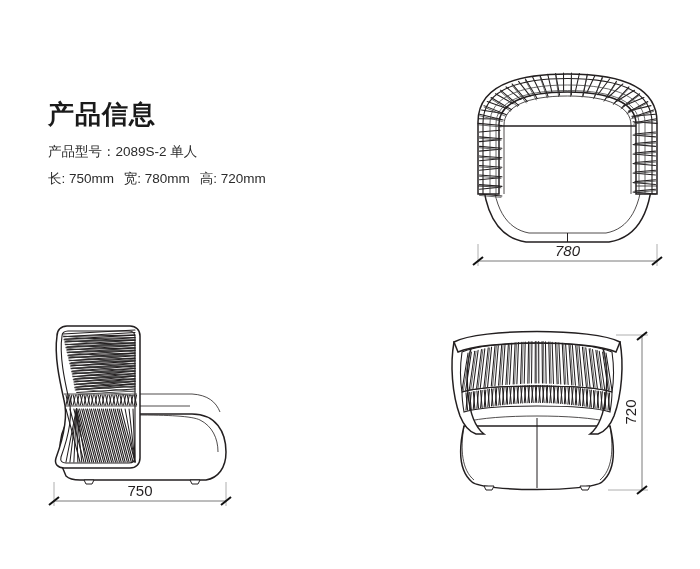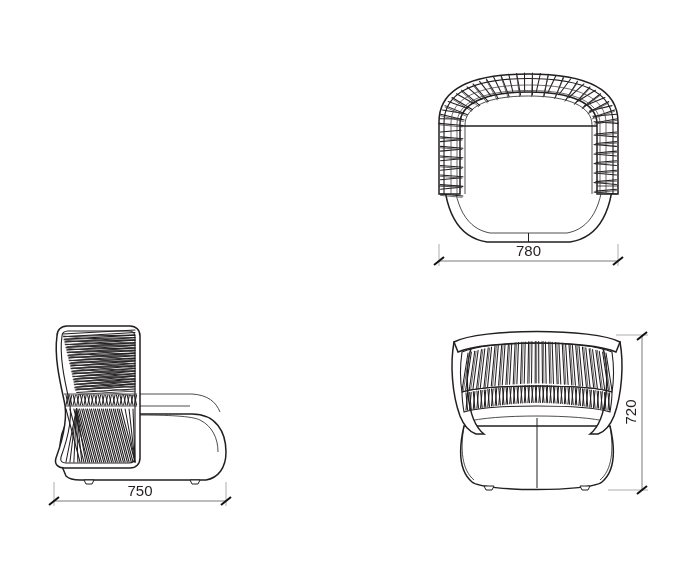--- a/index.html
+++ b/index.html
@@ -80,6 +80,22 @@
 
 <div id="page-root">
 
+  <div class="info-block">
+    <h1 class="info-title">产品信息</h1>
+
+    <p class="info-line">
+      <span>产品型号：</span><span>2089S-2 单人</span>
+    </p>
+
+    <p class="info-line">
+      <span>长:</span>
+      <span>750mm</span><span class="sep"></span>
+      <span>宽:</span>
+      <span>780mm</span><span class="sep"></span>
+      <span>高:</span>
+      <span>720mm</span>
+    </p>
+  </div>
 
   <div class="view" id="view-top">
     <svg width="215" height="210" viewBox="0 0 215 210">

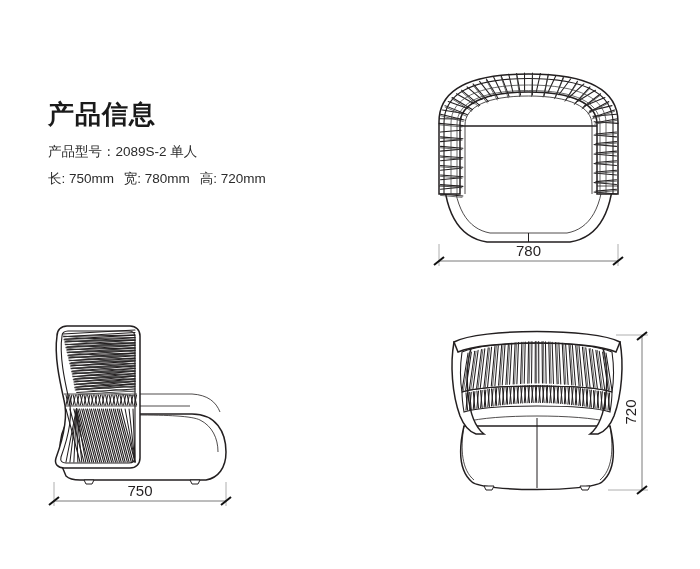--- a/index.html
+++ b/index.html
@@ -53,7 +53,7 @@
   .view {
     position: absolute;
   }
-  #view-top    { left: 421px; top: 66px;  width: 215px; height: 210px; }
+  #view-top    { left: 460px; top: 66px;  width: 215px; height: 210px; font-style: italic; }
   #view-side   { left: 40px;  top: 316px; width: 215px; height: 200px; }
   #view-front  { left: 440px; top: 322px; width: 230px; height: 200px; }
 

